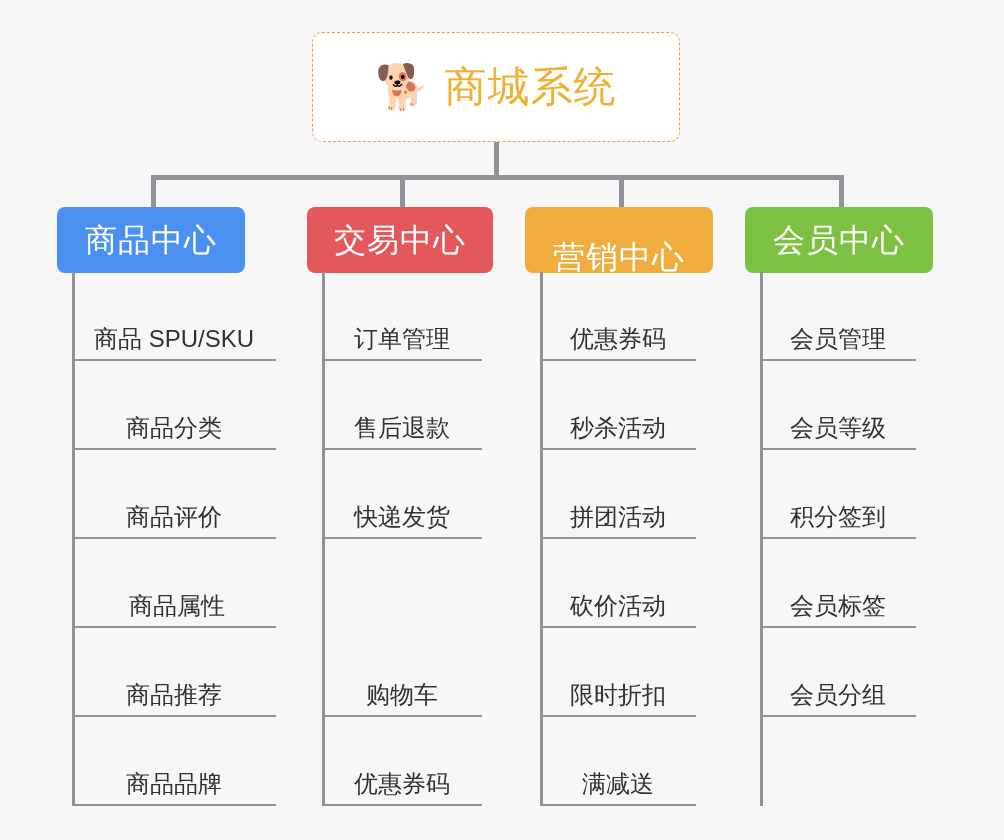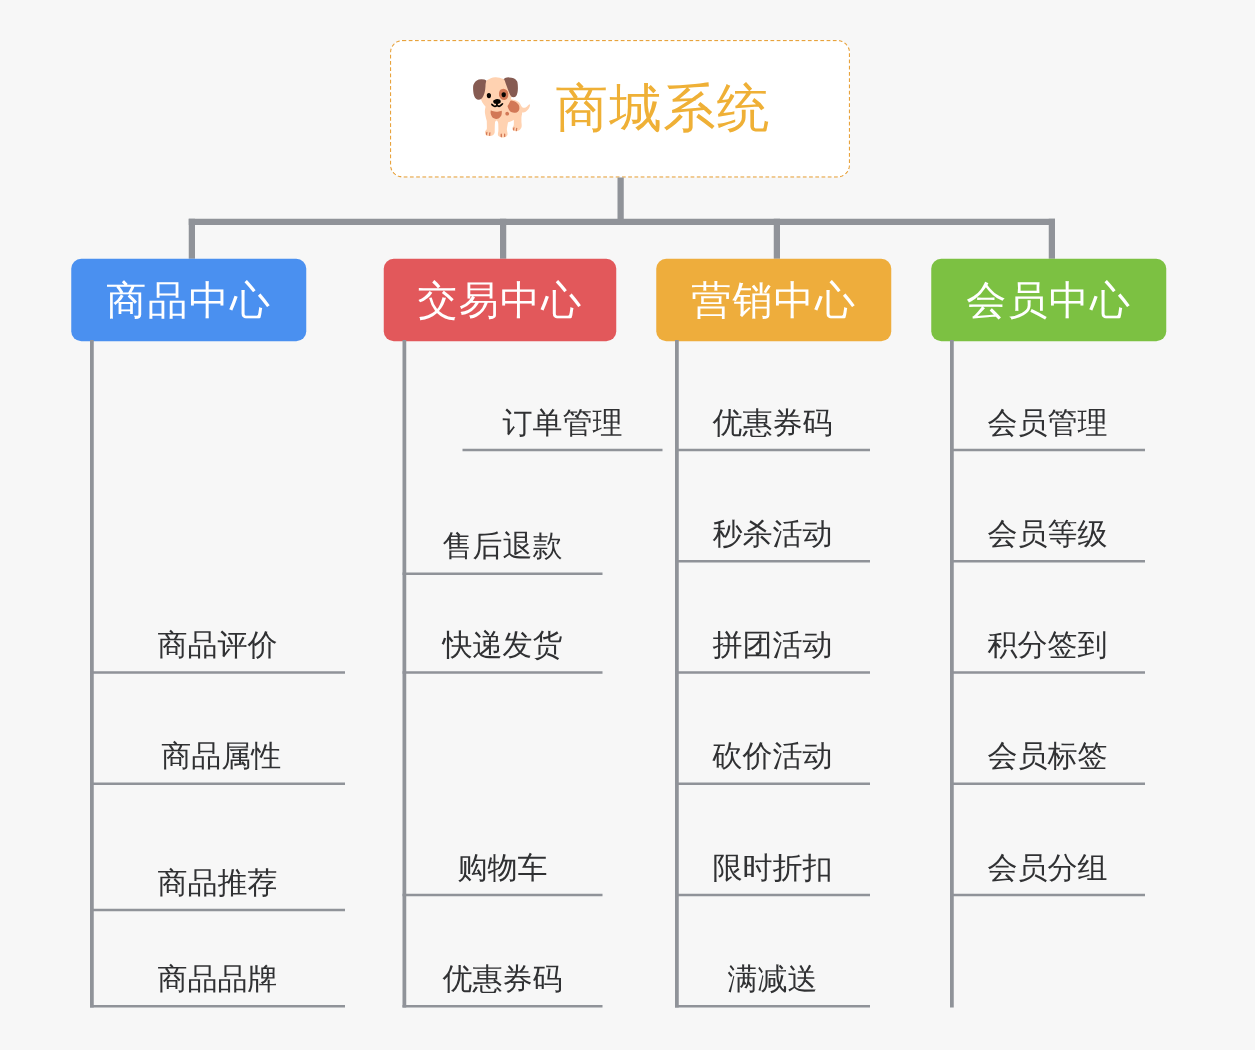--- a/index.html
+++ b/index.html
@@ -160,7 +160,7 @@
         </div>
       </div>
       <div class="conn conn-vert" style="left: 619px; top: 175px; width: 5px; height: 32px; background: rgb(144, 147, 153);"></div>
-      <div class="cat-box" style="left: 525px; top: 207px; width: 188px; background: rgb(238, 173, 60);">
+      <div class="cat-box" style="left: 525px; top: 207px; width: 188px; background: rgb(238, 173, 60); align-items: flex-end;">
         <span class="cat-label">营销中心</span>
       </div>
       <div class="leaf-col" style="left: 540px; width: 156px; height: 534px; text-decoration: underline;">

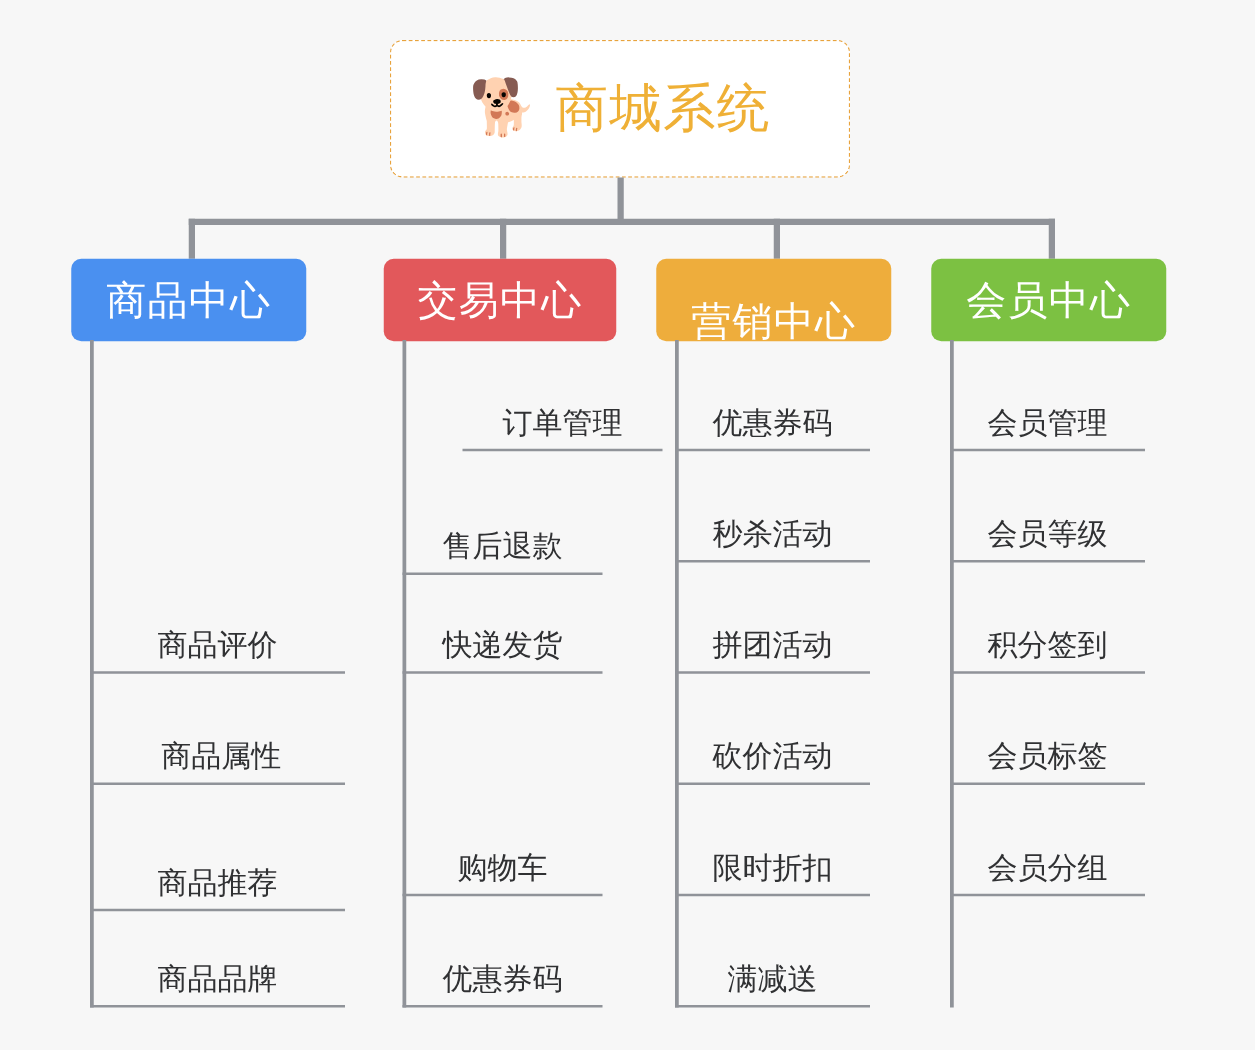--- a/index.html
+++ b/index.html
@@ -124,6 +124,9 @@
       </div>
       <div class="leaf-col" style="left: 72px; width: 204px; height: 534px;">
         <div class="leaf-spine" style="height: 534px; background: rgb(144, 147, 153);"></div>
+        <div class="leaf-item" style="top: 0px; width: 204px; border-bottom-color: rgb(144, 147, 153);">
+          <span class="leaf-label">商品 SPU/SKU</span>
+        </div>
         <div class="leaf-item" style="top: 178px; width: 204px; border-bottom-color: rgb(144, 147, 153);">
           <span class="leaf-label">商品评价</span>
         </div>

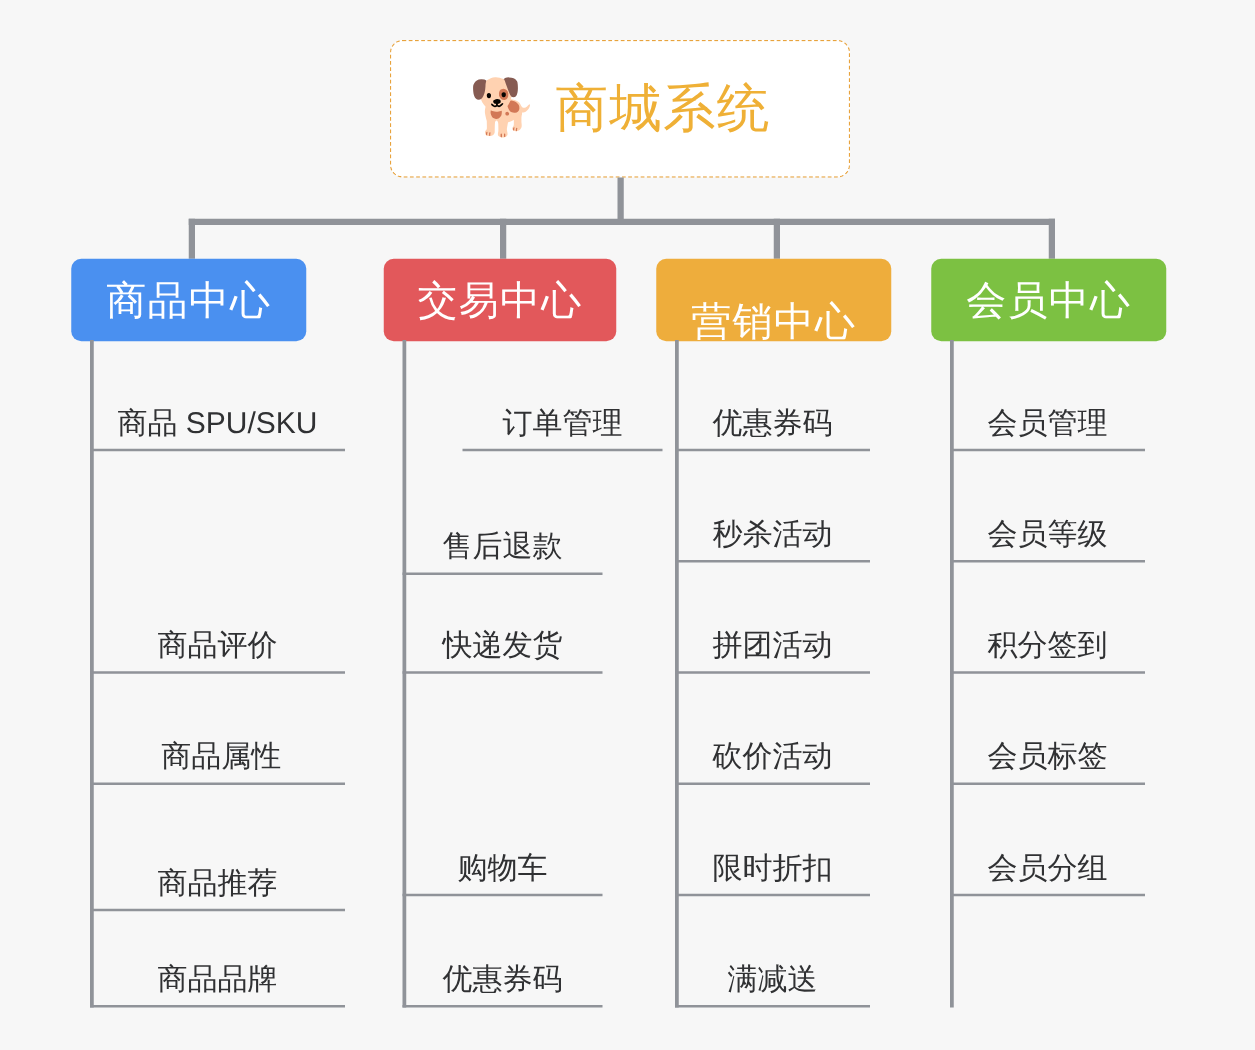--- a/index.html
+++ b/index.html
@@ -146,7 +146,7 @@
       </div>
       <div class="leaf-col" style="left: 322px; width: 160px; height: 534px;">
         <div class="leaf-spine" style="height: 534px; background: rgb(144, 147, 153);"></div>
-        <div class="leaf-item" style="top: 0px; width: 160px; border-bottom-color: rgb(144, 147, 153); margin-left: 48px;">
+        <div class="leaf-item" style="top: 0px; width: 160px; border-bottom-color: rgb(144, 147, 153);">
           <span class="leaf-label">订单管理</span>
         </div>
         <div class="leaf-item" style="top: 99px; width: 160px; border-bottom-color: rgb(144, 147, 153);">

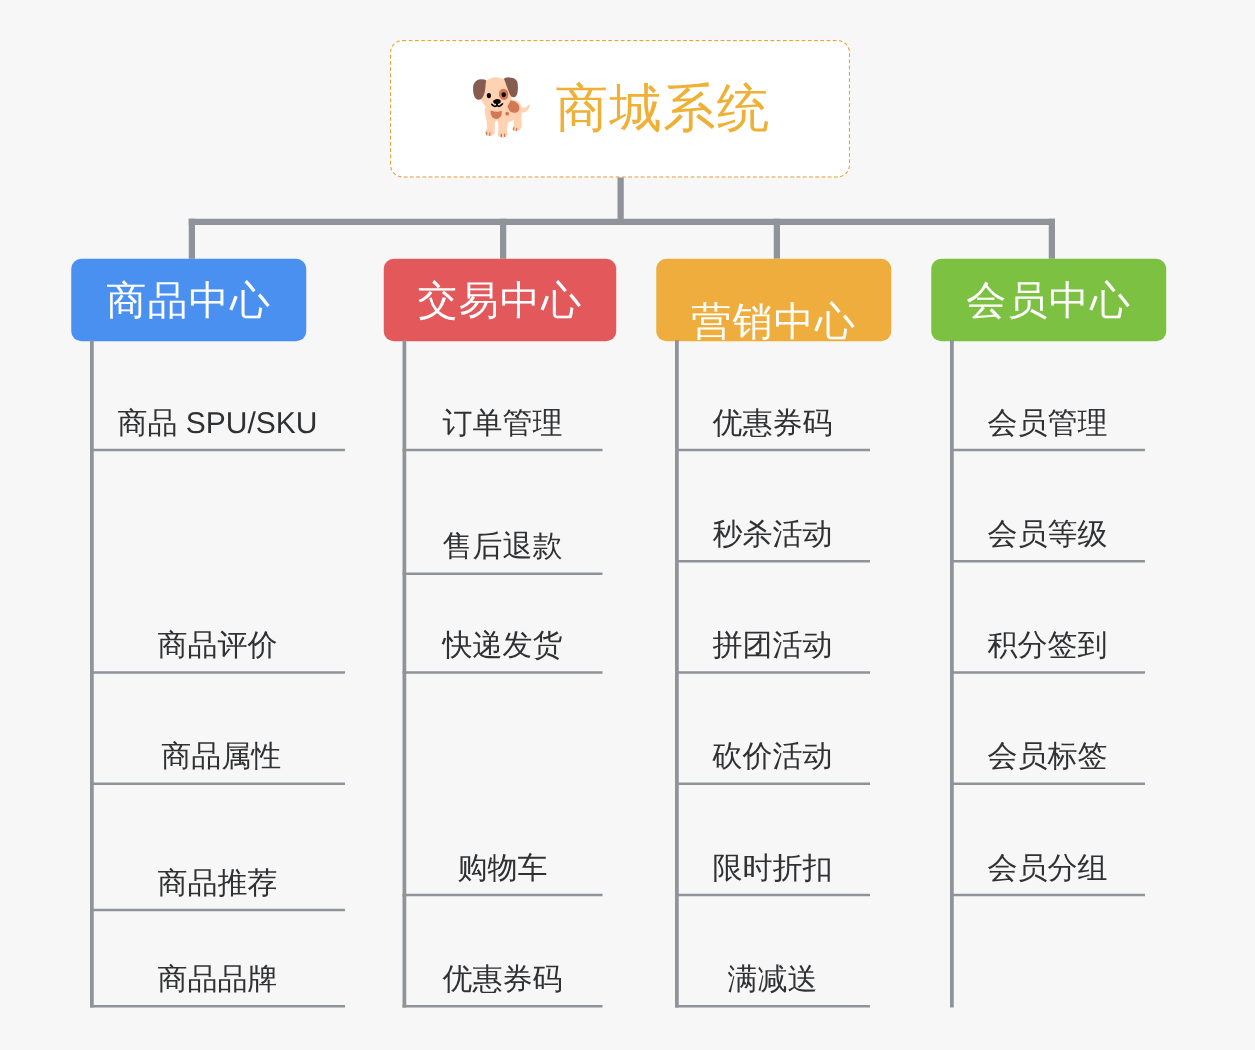--- a/index.html
+++ b/index.html
@@ -127,6 +127,9 @@
         <div class="leaf-item" style="top: 0px; width: 204px; border-bottom-color: rgb(144, 147, 153);">
           <span class="leaf-label">商品 SPU/SKU</span>
         </div>
+        <div class="leaf-item" style="top: 89px; width: 204px; border-bottom-color: rgb(144, 147, 153);">
+          <span class="leaf-label">商品分类</span>
+        </div>
         <div class="leaf-item" style="top: 178px; width: 204px; border-bottom-color: rgb(144, 147, 153);">
           <span class="leaf-label">商品评价</span>
         </div>

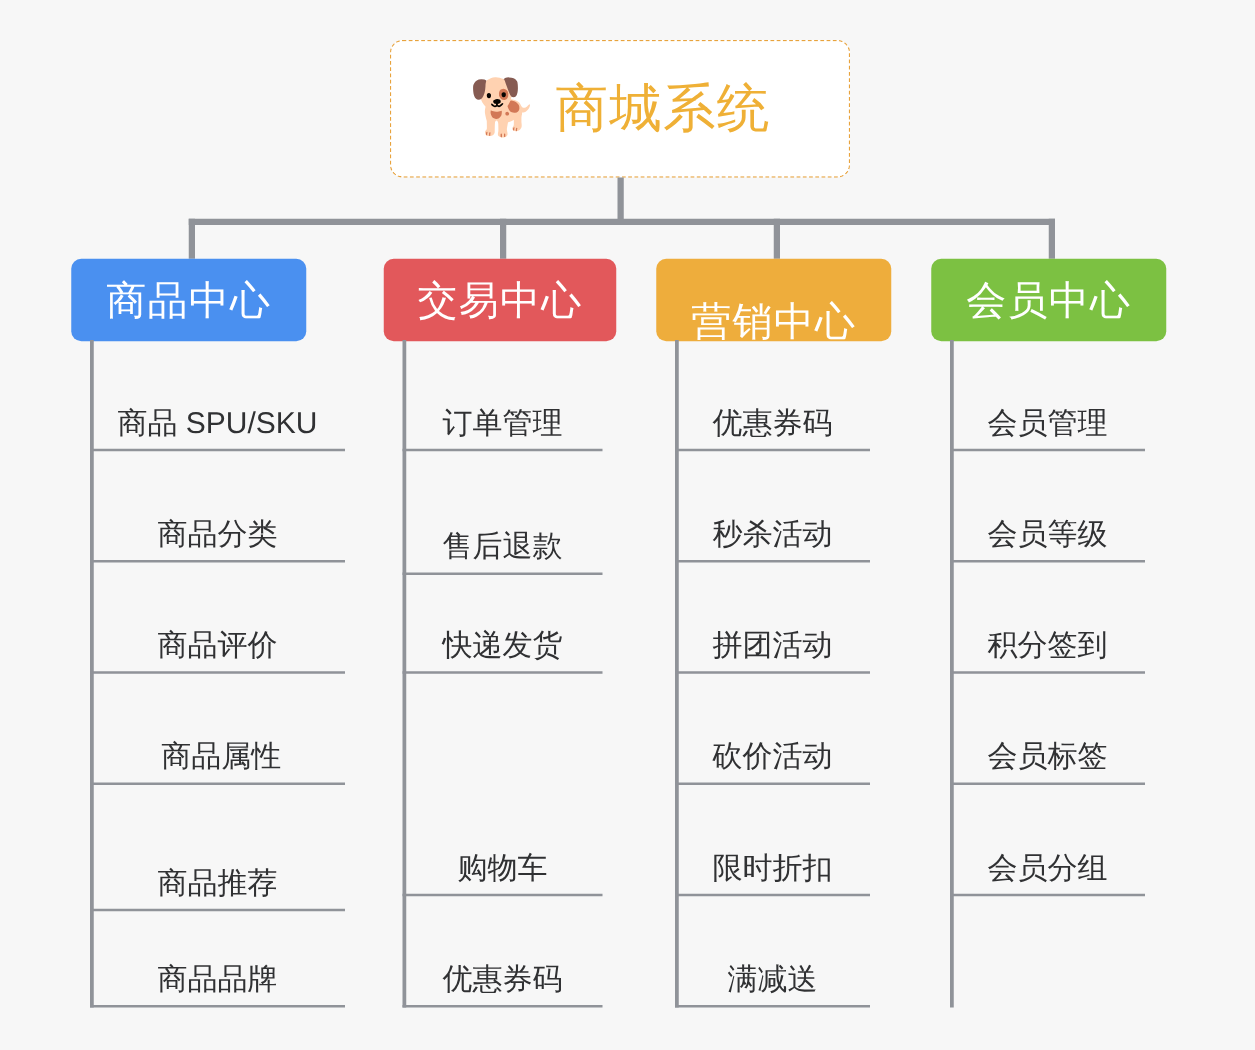--- a/index.html
+++ b/index.html
@@ -152,7 +152,7 @@
         <div class="leaf-item" style="top: 0px; width: 160px; border-bottom-color: rgb(144, 147, 153);">
           <span class="leaf-label">订单管理</span>
         </div>
-        <div class="leaf-item" style="top: 99px; width: 160px; border-bottom-color: rgb(144, 147, 153);">
+        <div class="leaf-item" style="top: 89px; width: 160px; border-bottom-color: rgb(144, 147, 153);">
           <span class="leaf-label">售后退款</span>
         </div>
         <div class="leaf-item" style="top: 178px; width: 160px; border-bottom-color: rgb(144, 147, 153);">

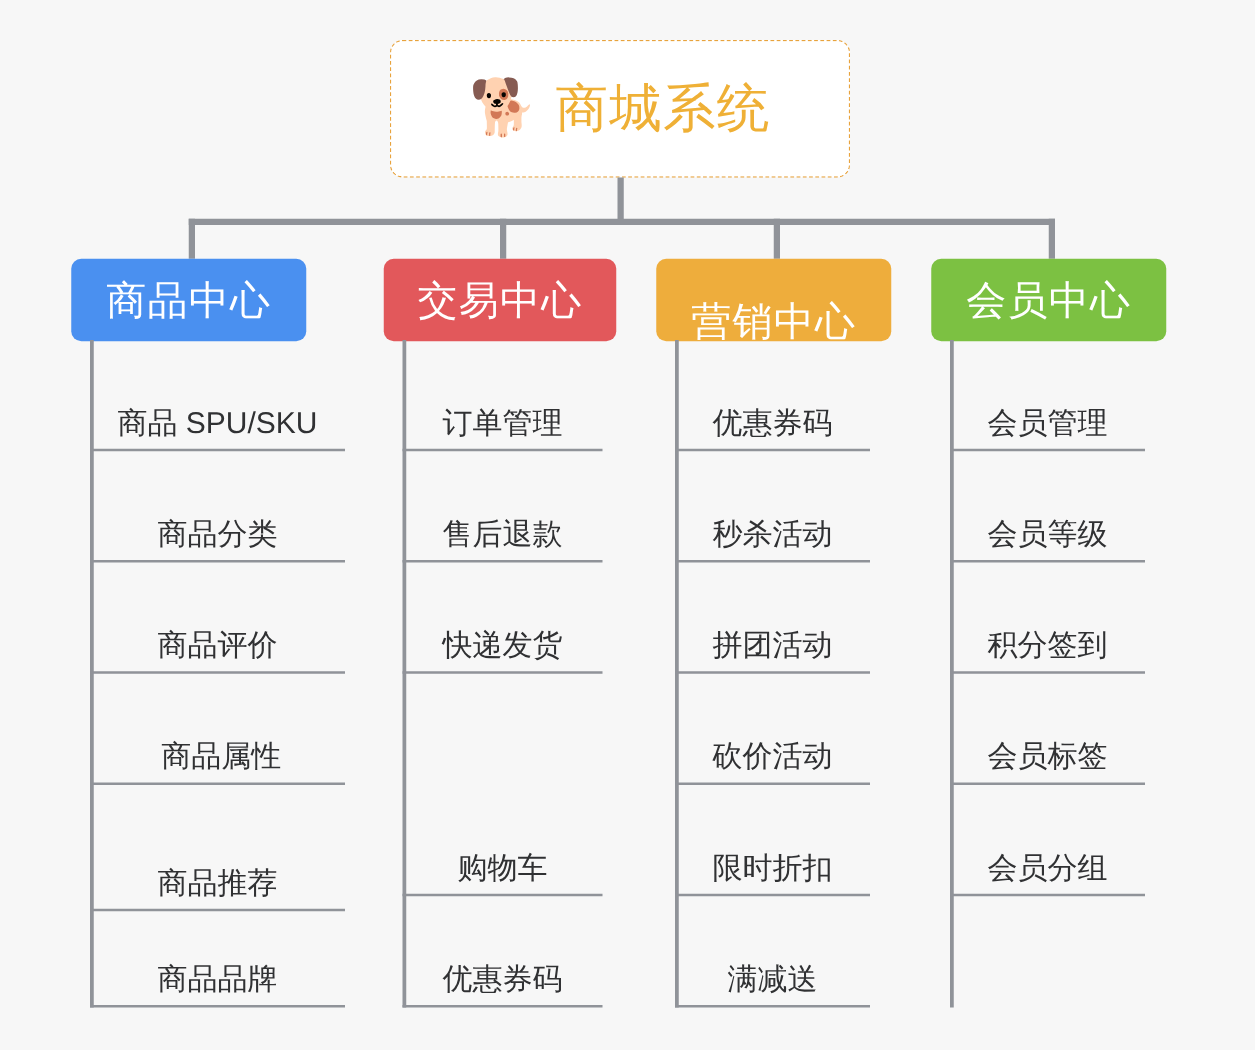--- a/index.html
+++ b/index.html
@@ -136,7 +136,7 @@
         <div class="leaf-item" style="top: 267px; width: 204px; border-bottom-color: rgb(144, 147, 153); padding-left: 20px;">
           <span class="leaf-label">商品属性</span>
         </div>
-        <div class="leaf-item" style="top: 368px; width: 204px; border-bottom-color: rgb(144, 147, 153);">
+        <div class="leaf-item" style="top: 356px; width: 204px; border-bottom-color: rgb(144, 147, 153);">
           <span class="leaf-label">商品推荐</span>
         </div>
         <div class="leaf-item" style="top: 445px; width: 204px; border-bottom-color: rgb(144, 147, 153);">

